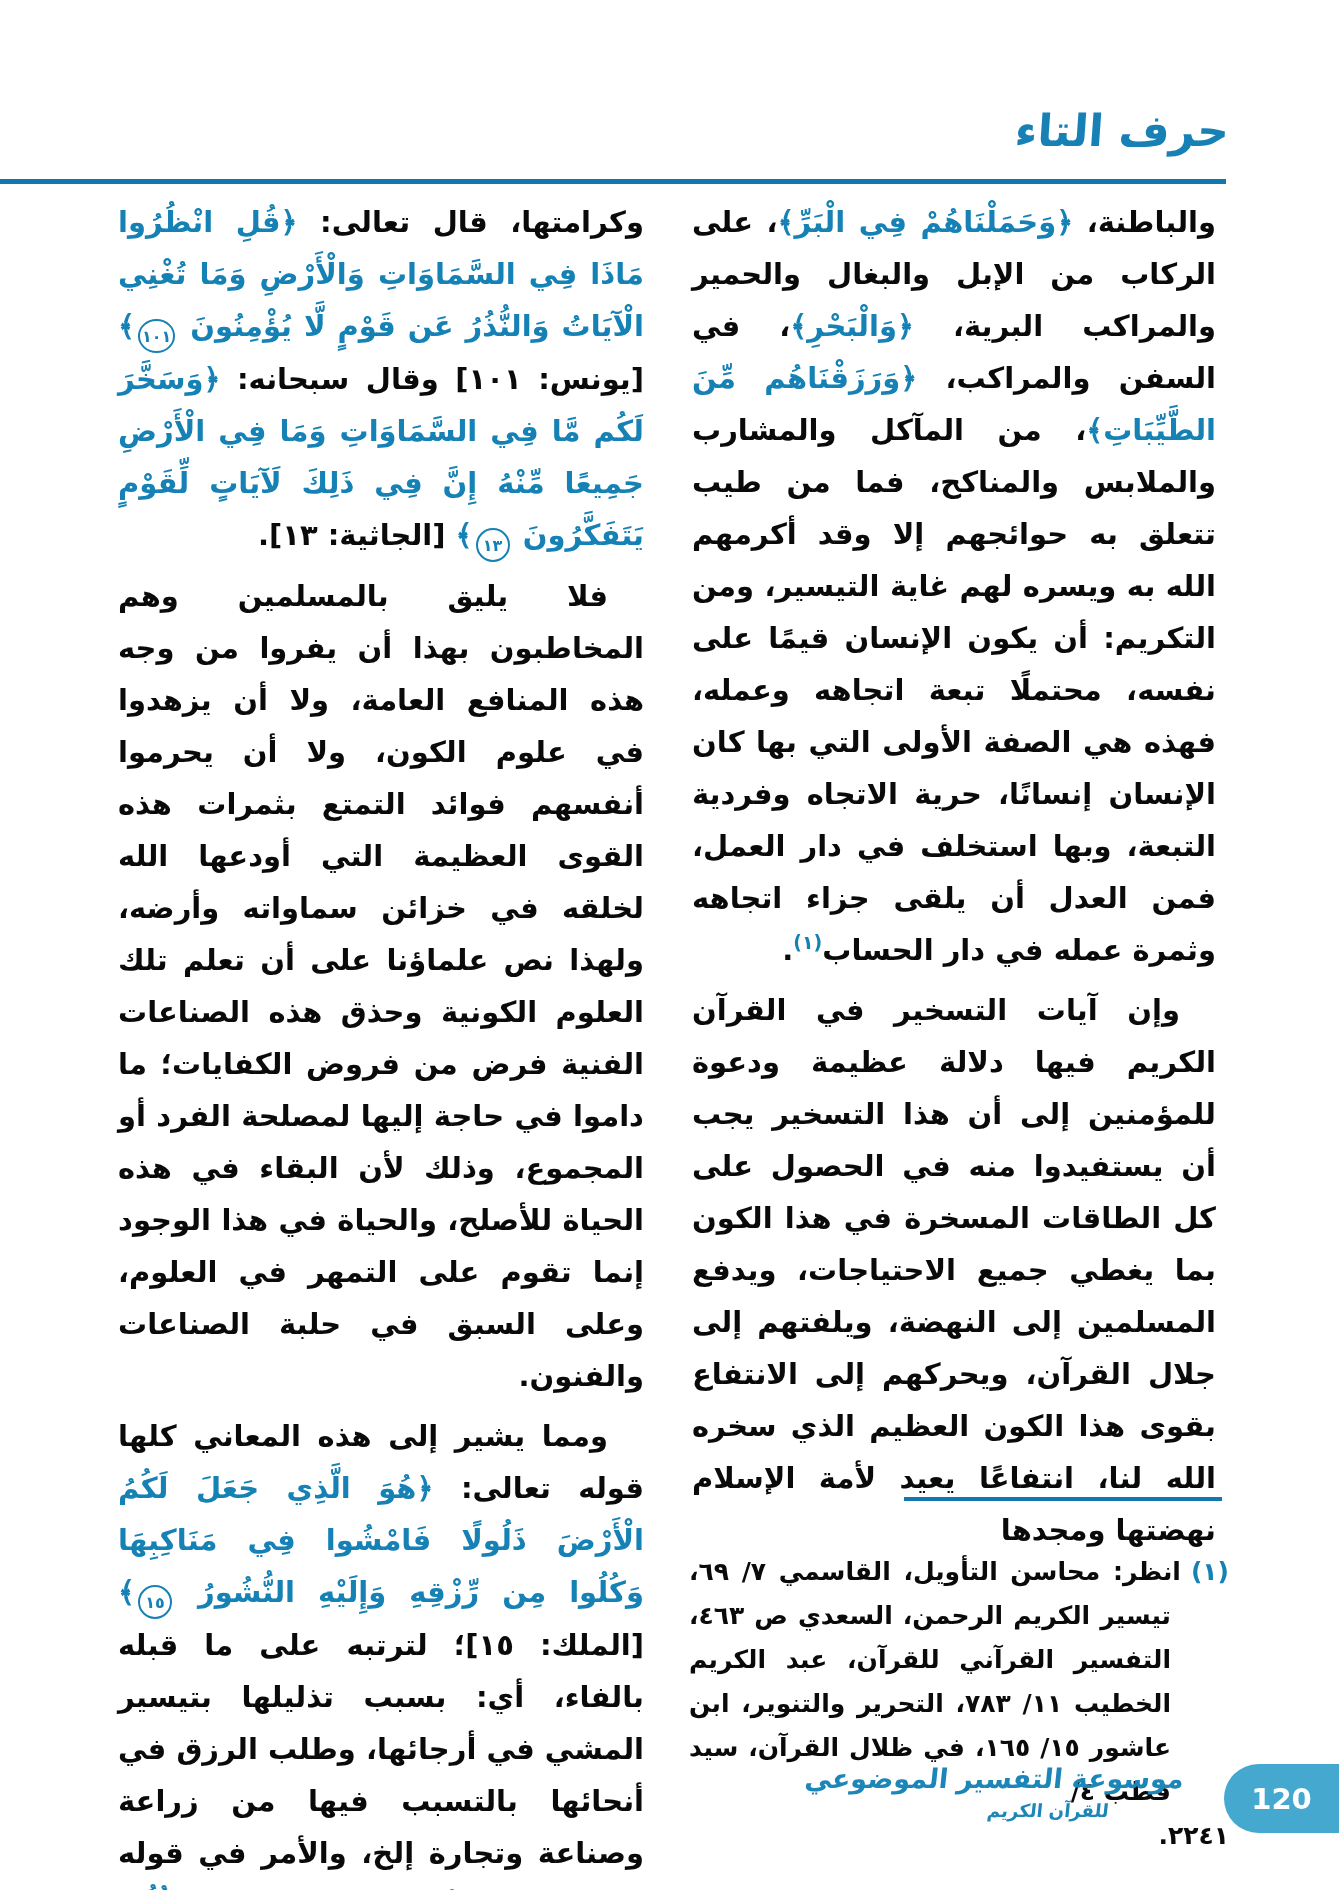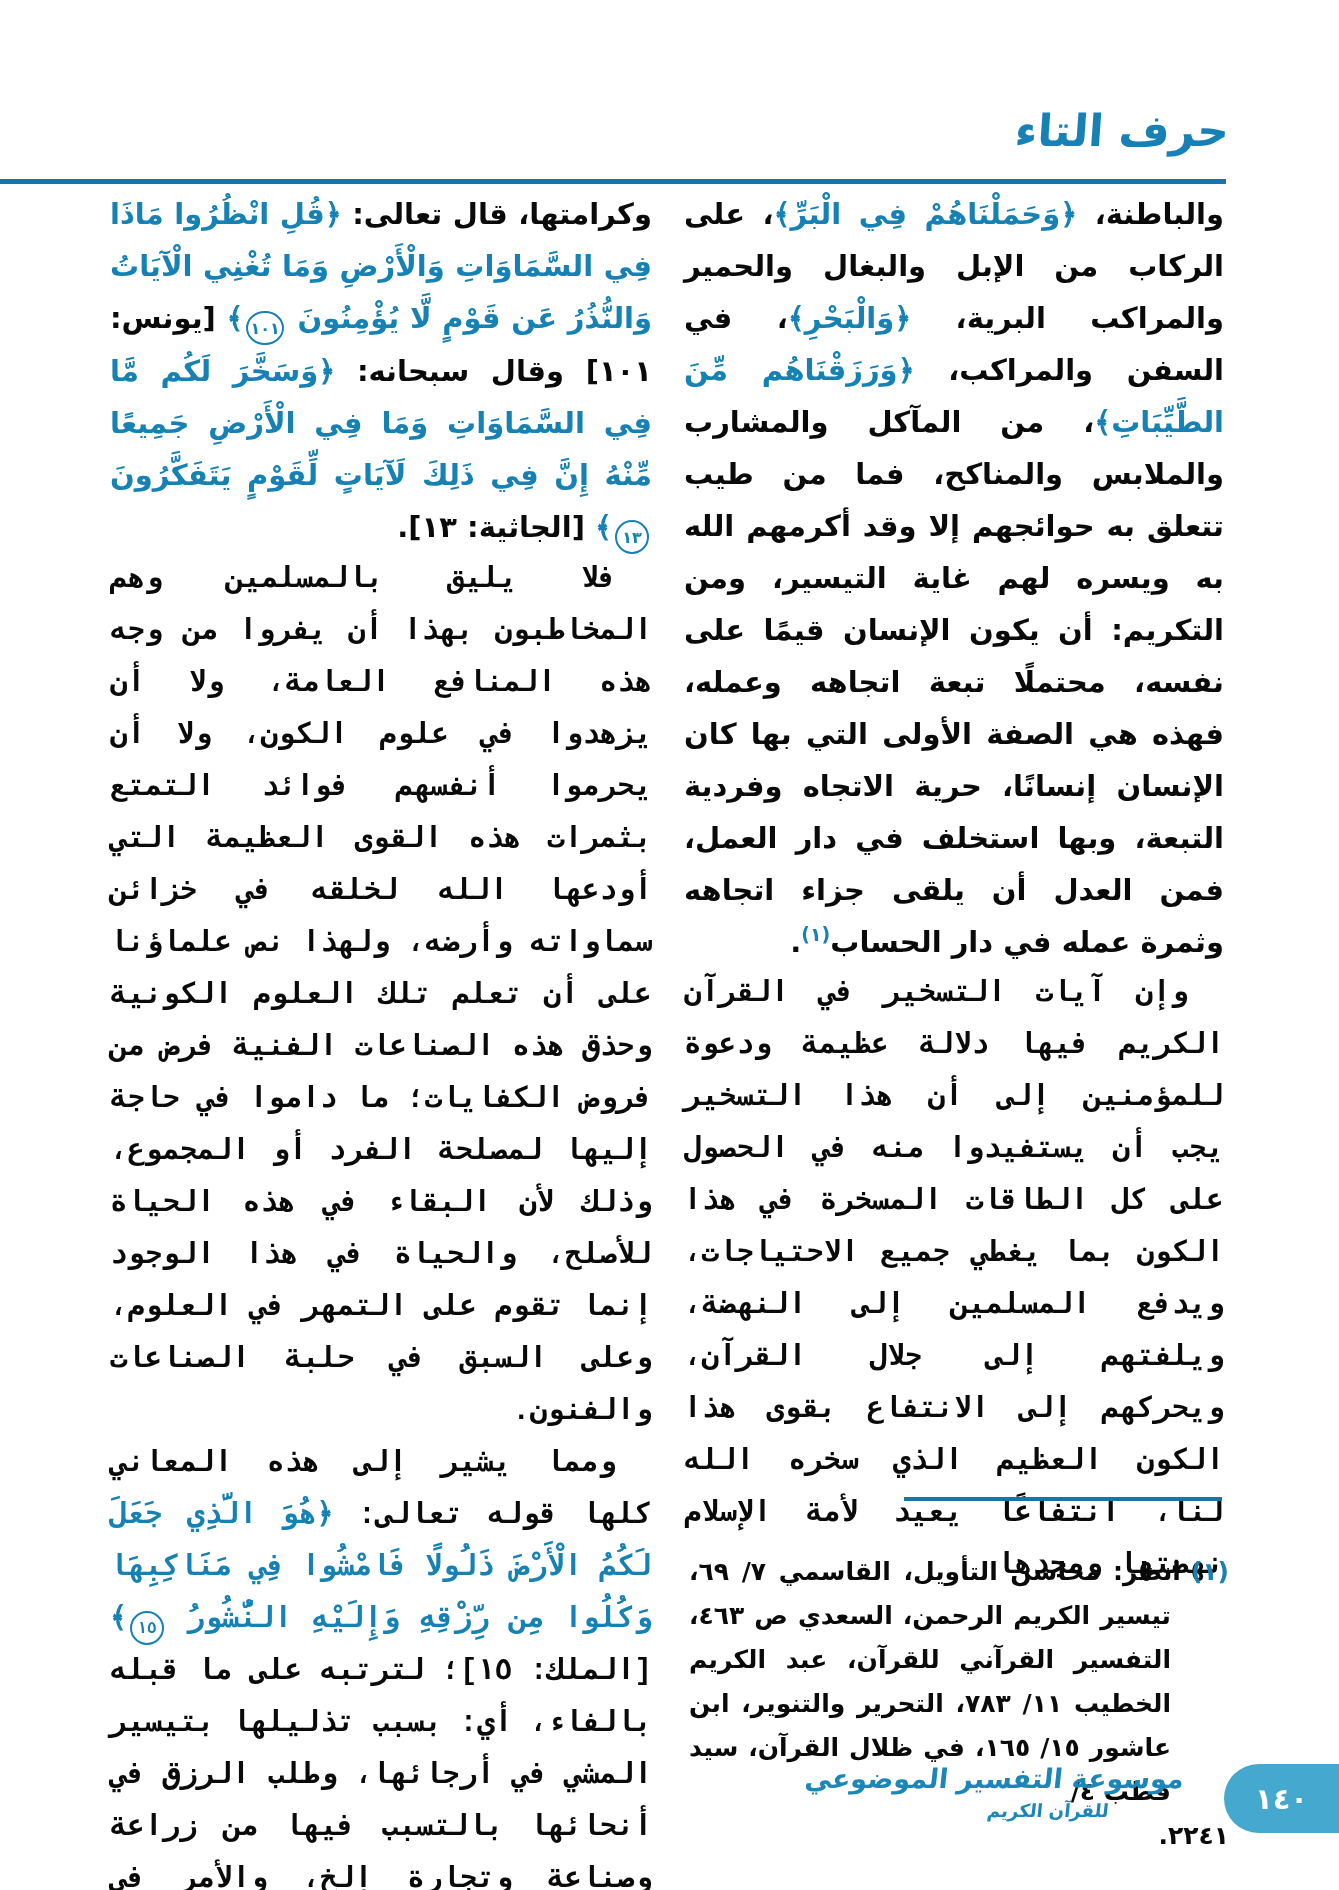--- a/index.html
+++ b/index.html
@@ -29,7 +29,7 @@
   }
   .col-right{left:684px;width:540px;}
   .col-left{left:110px;width:542px;}
-  .para{margin:0;}
+  .para{margin:8px;}
   .para.indent{text-indent:36px;font-family:Liberation Mono, monospace;}
   .seg-q{color:#1581b4;}
   .seg-r{color:#0a0a0a;}

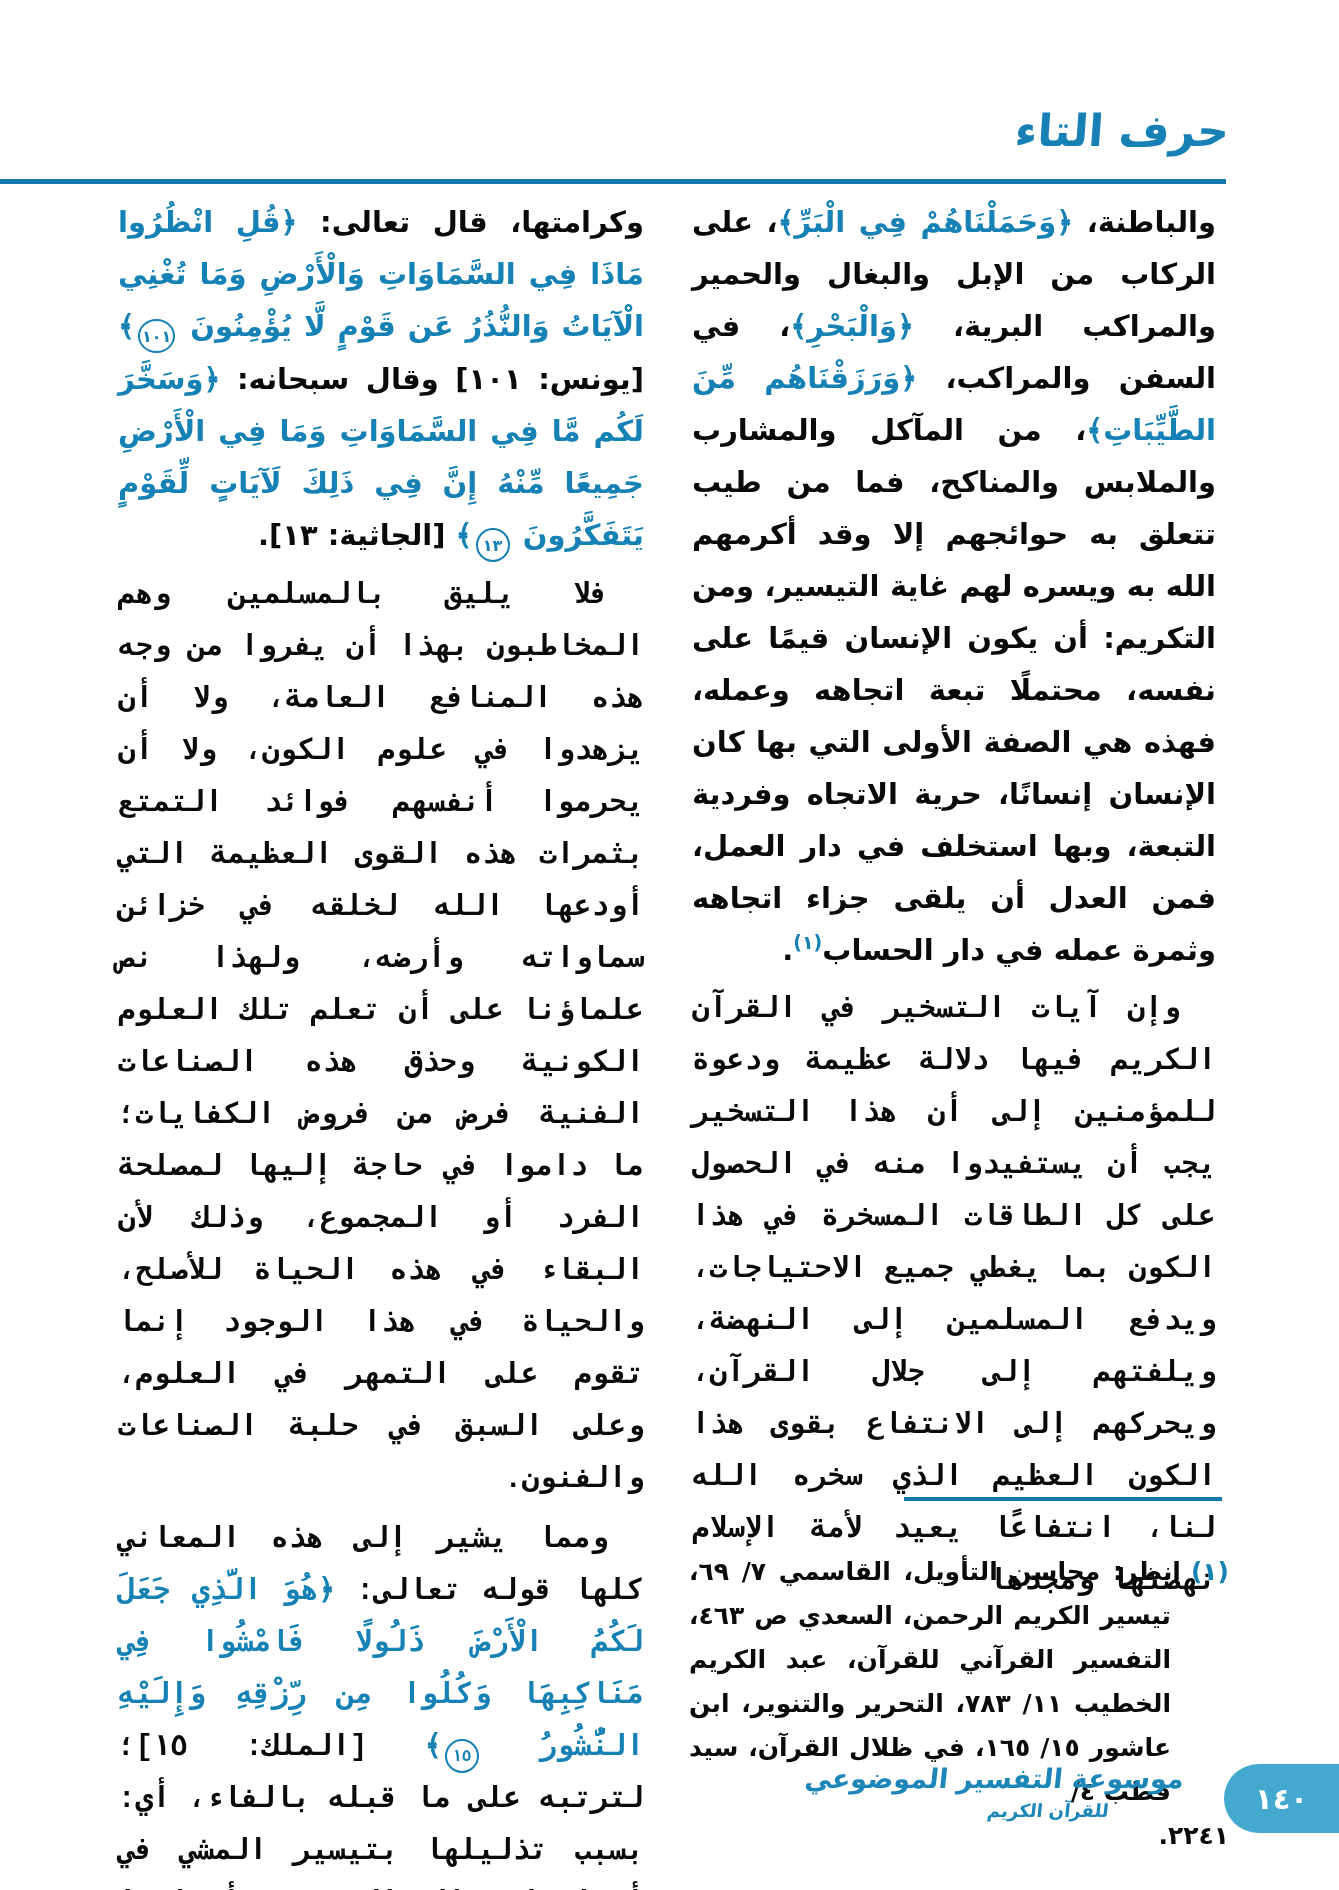--- a/index.html
+++ b/index.html
@@ -30,7 +30,7 @@
   .col-right{left:684px;width:540px;}
   .col-left{left:110px;width:542px;}
   .para{margin:8px;}
-  .para.indent{text-indent:36px;font-family:Liberation Mono, monospace;}
+  .para.indent{text-indent:36px;}
   .seg-q{color:#1581b4;}
   .seg-r{color:#0a0a0a;}
   .seg-a{

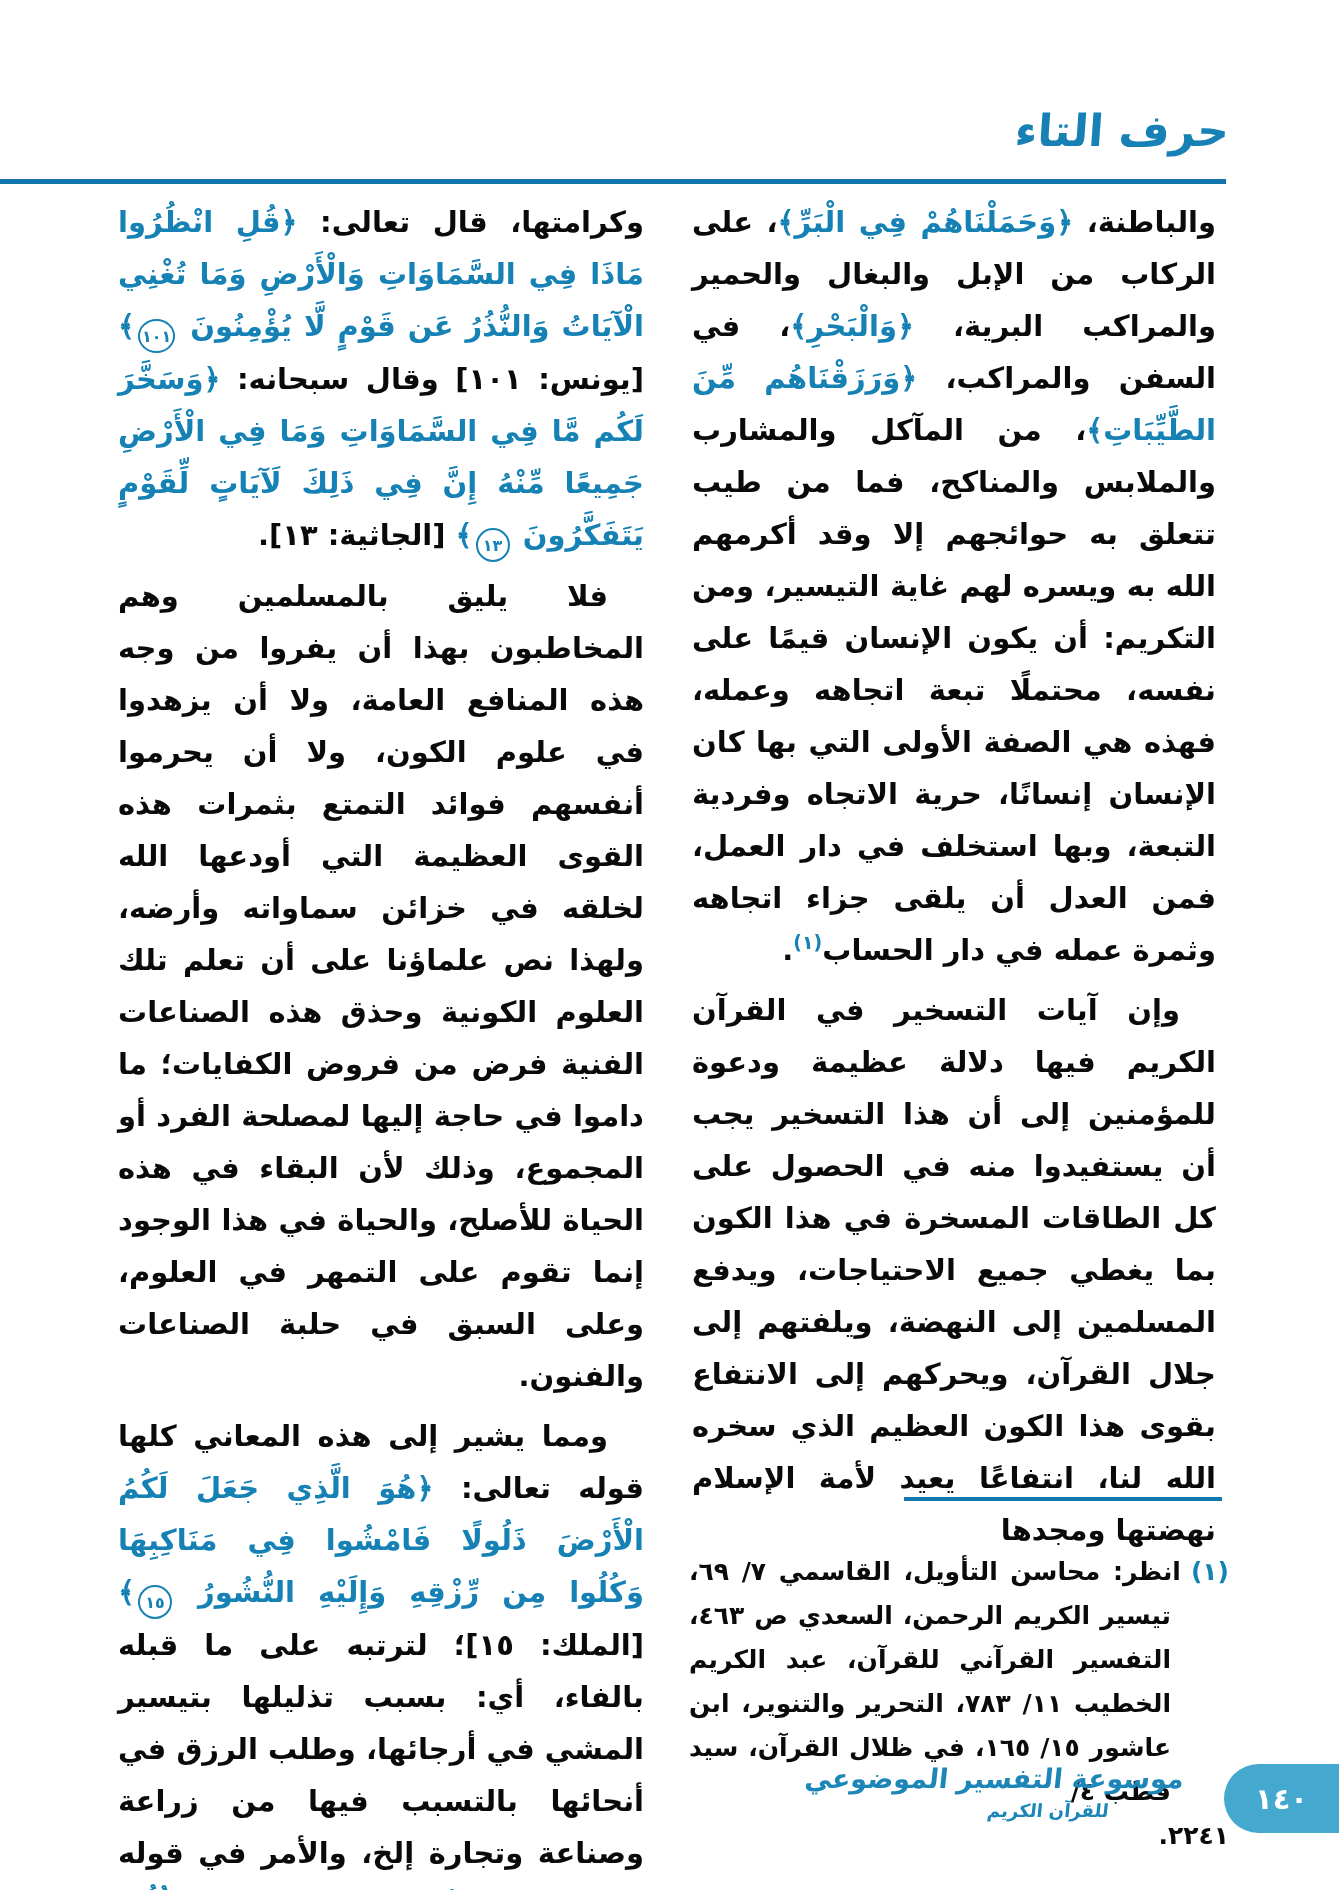--- a/index.html
+++ b/index.html
@@ -116,7 +116,7 @@
   </div>
 
   <div class="page-number-badge">
-    <span>١٤٠</span>
+    <span>120</span>
   </div>
 
 </div>

